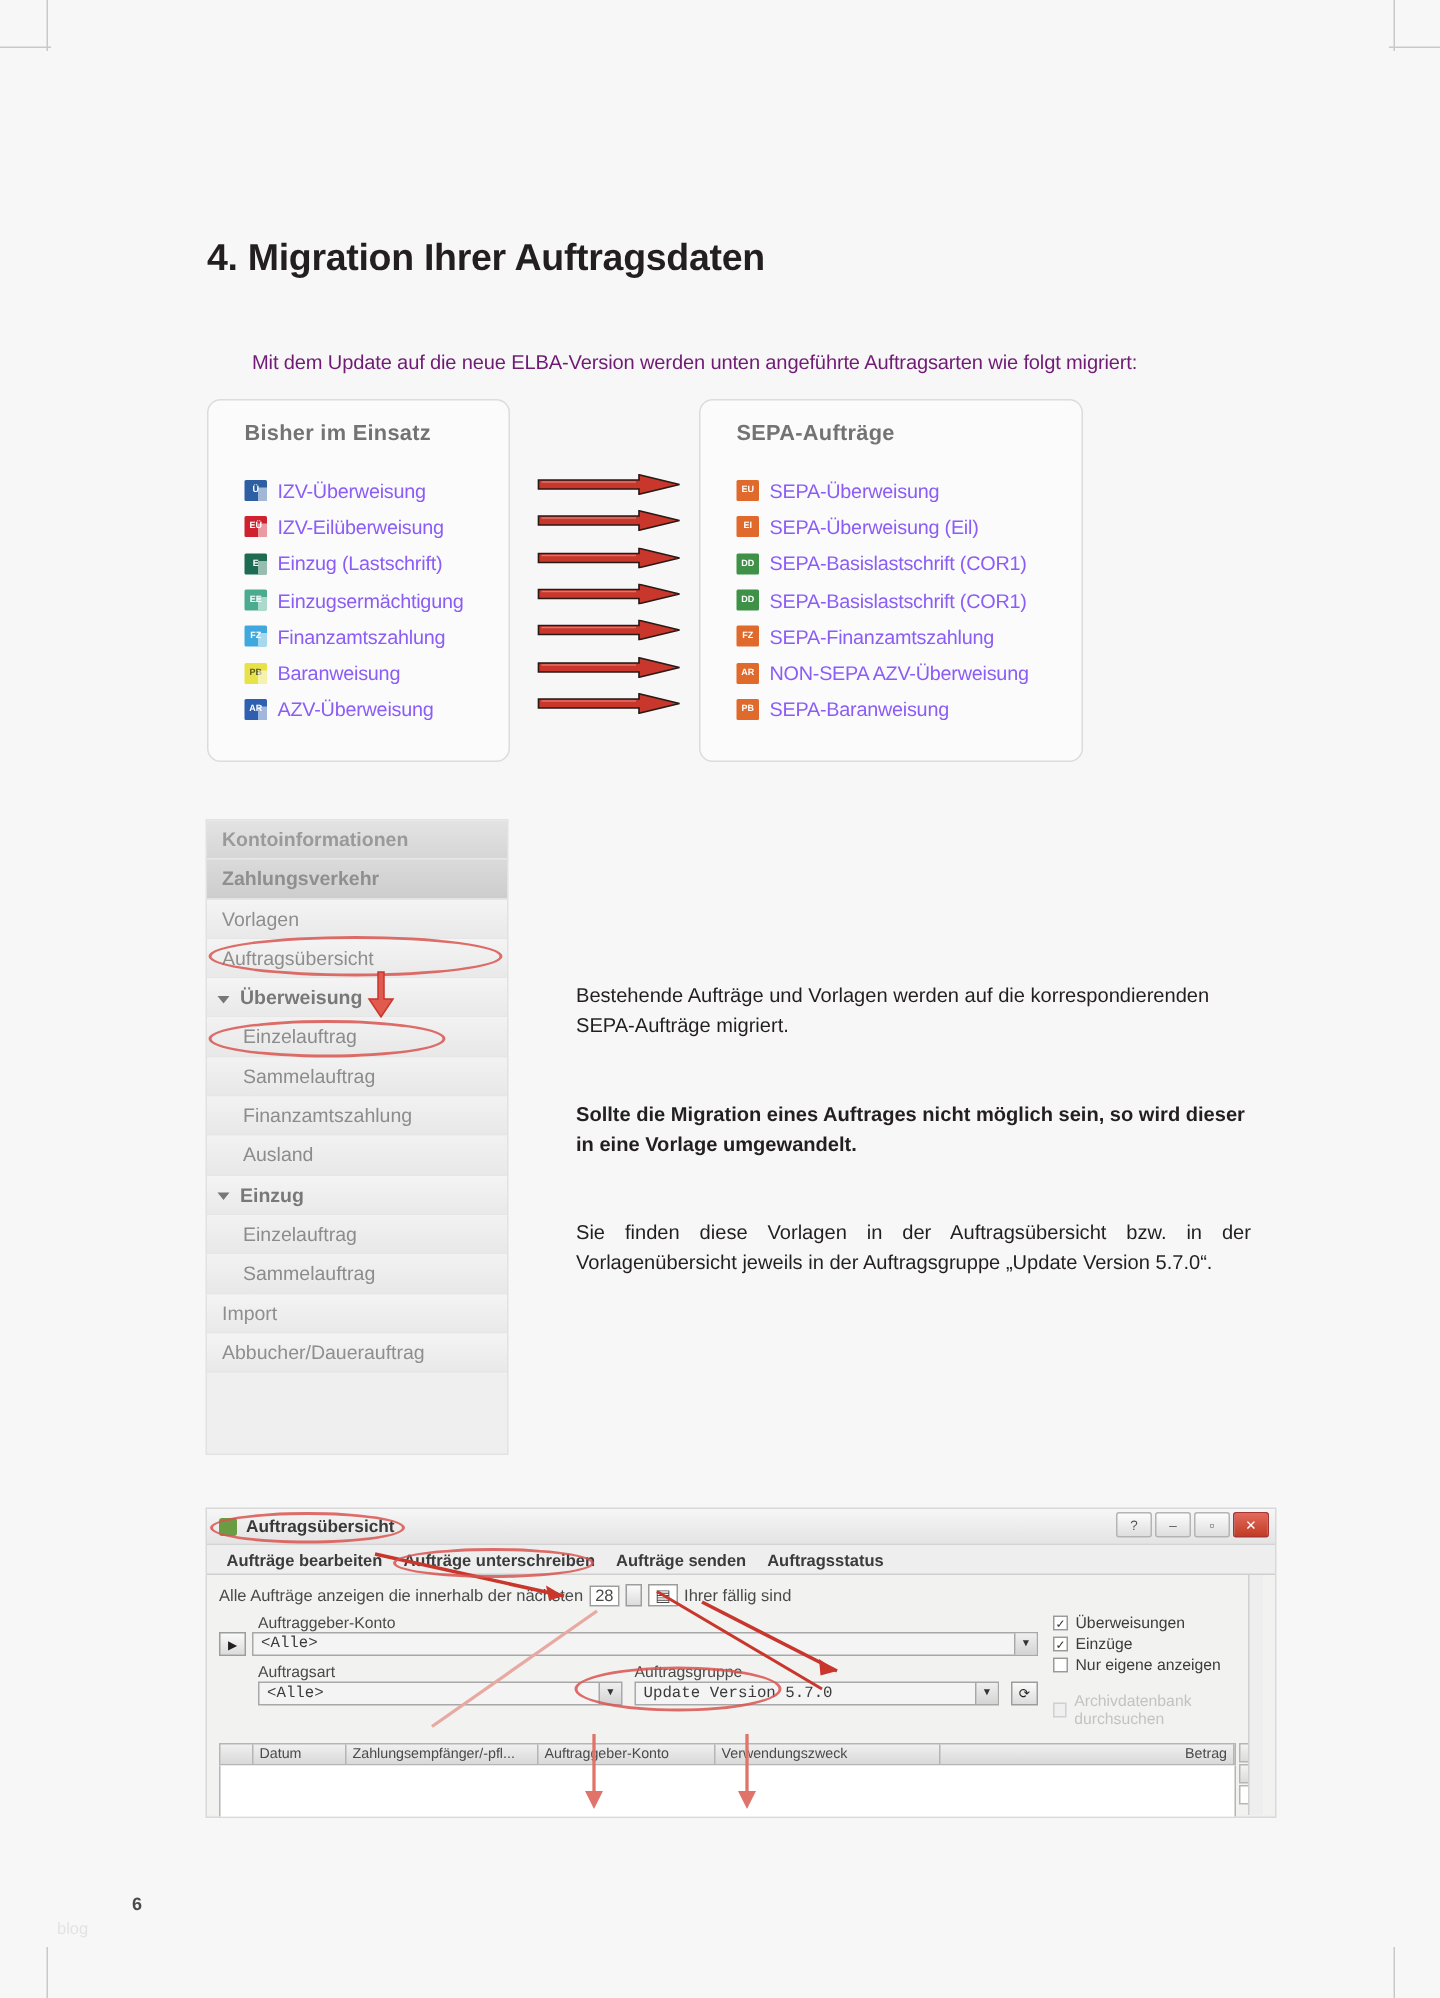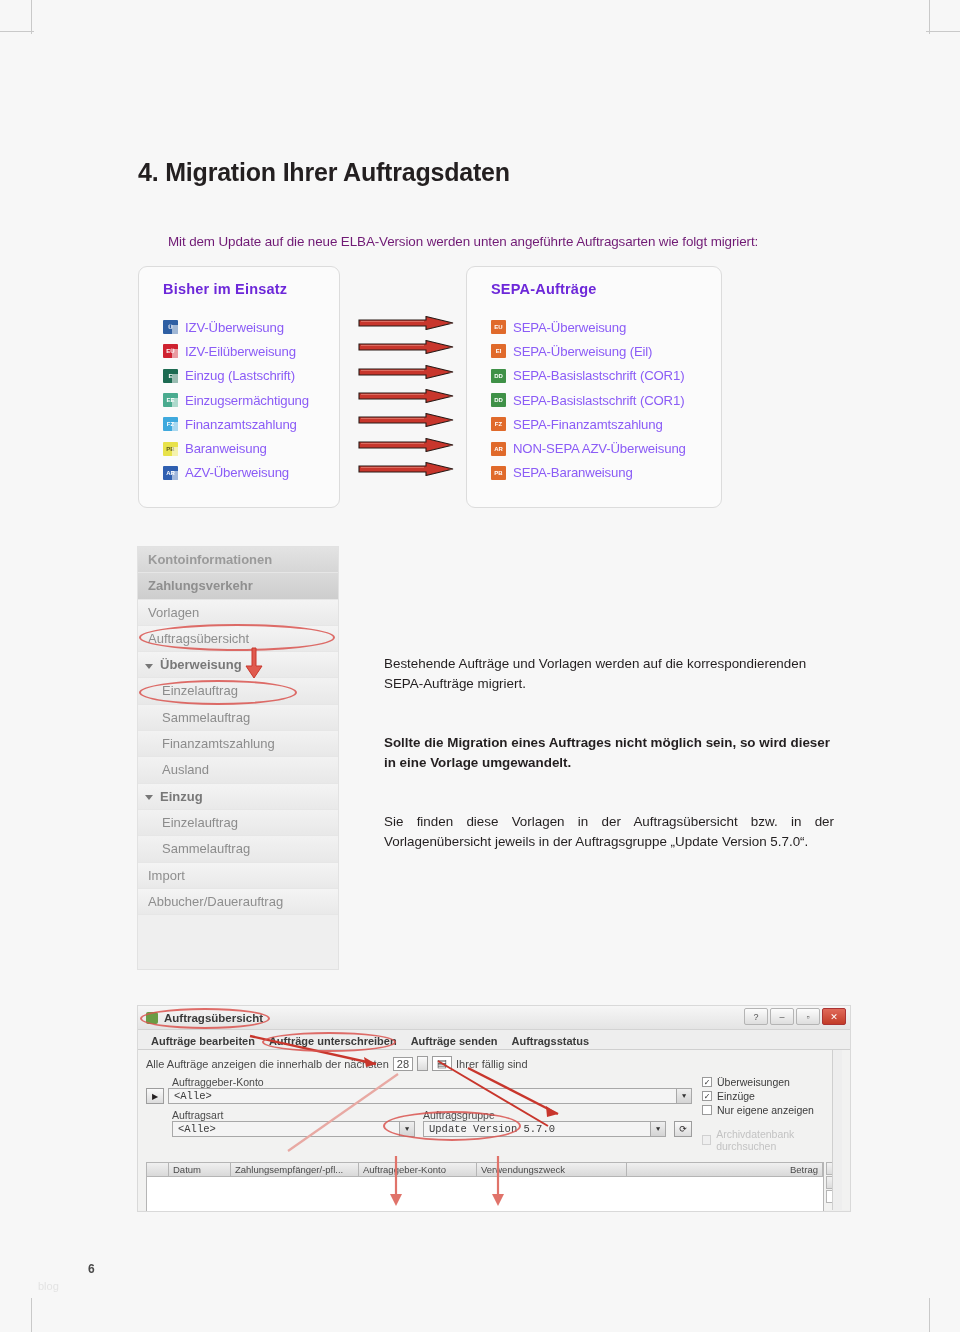--- a/index.html
+++ b/index.html
@@ -41,7 +41,7 @@
   #box-right { left:466px; top:266px; width:256px; height:242px; }
   .box-head {
     position:absolute; left:24px; top:14px;
-    font-size:14.5px; font-weight:bold; color:#6d28d9;
+    font-size:14.5px; font-weight:bold; color:#737373;
     letter-spacing:0.2px;
   }
   .rowlist { position:absolute; left:24px; top:48px; right:6px; }

